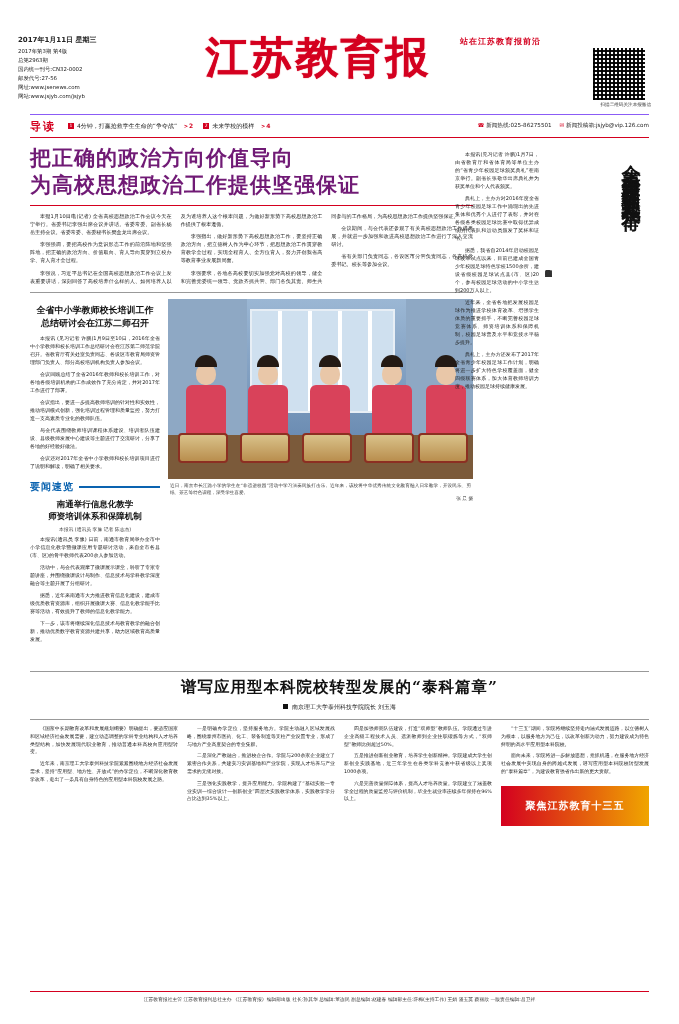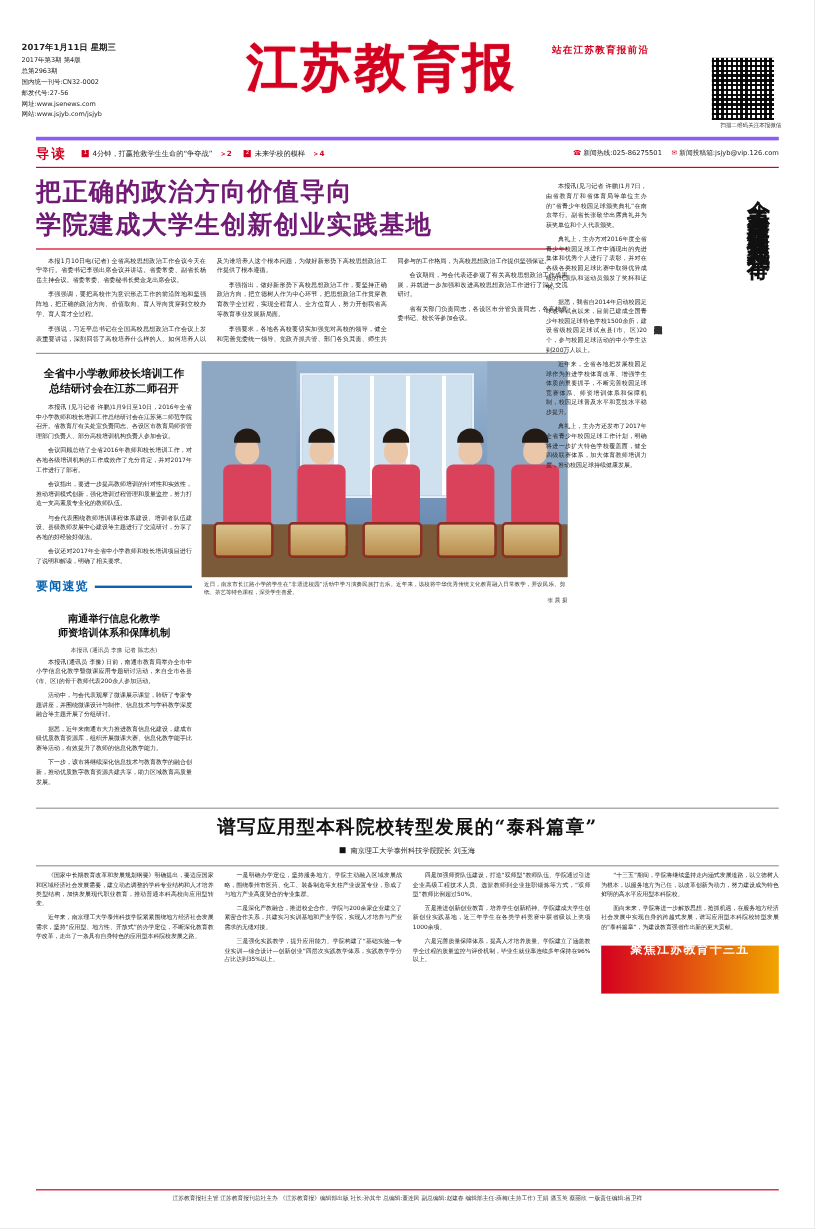--- a/index.html
+++ b/index.html
@@ -47,7 +47,7 @@
   
   .guidebar{
     position:relative;margin:4px 12px 0 12px;height:22px;
-    border-top:3px solid #8b5cf6;border-bottom:1px solid #d4001f;
+    border-top:1px solid #8b5cf6;border-bottom:1px solid #d4001f;
     display:flex;align-items:center;
   }
   .guide-label{

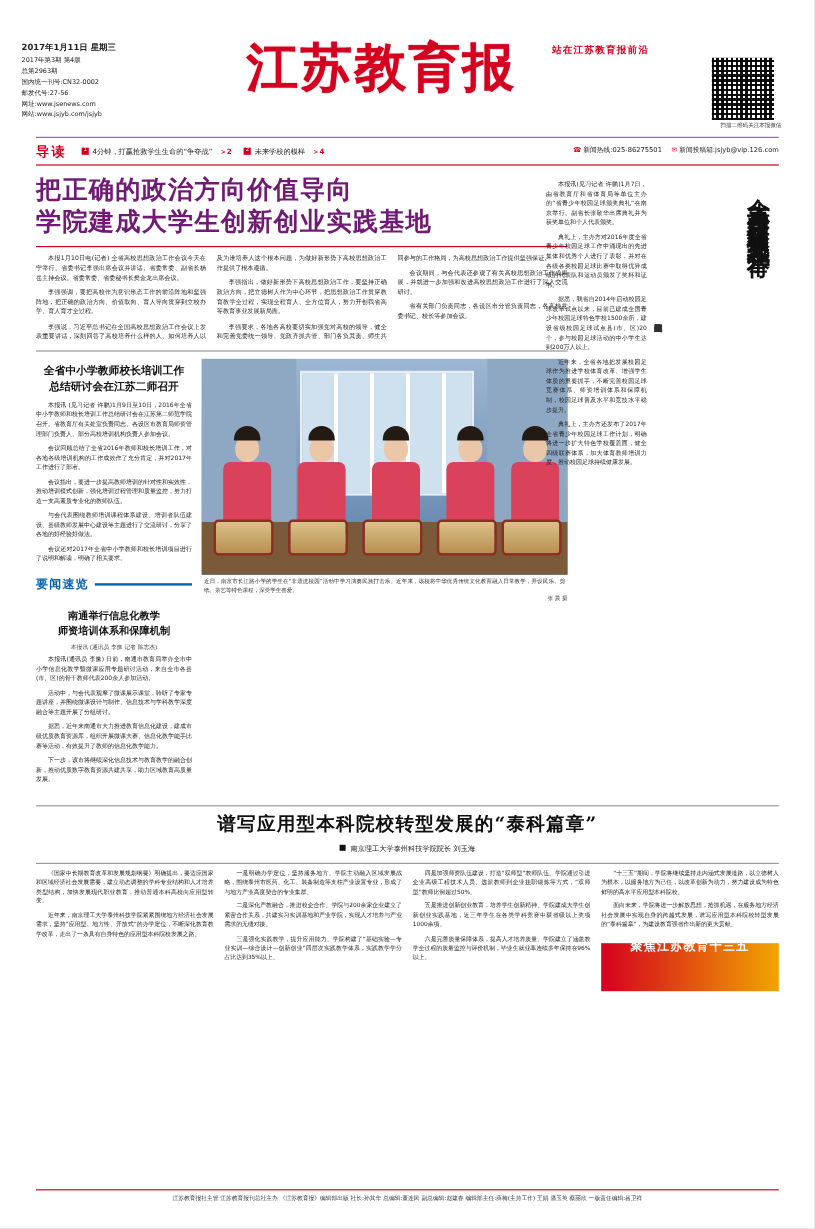--- a/index.html
+++ b/index.html
@@ -204,7 +204,7 @@
     <div class="left-col">
       <div class="headline">
         <div>把正确的政治方向价值导向</div>
-        <div>学院建成大学生创新创业实践基地</div>
+        <div>为高校思想政治工作提供坚强保证</div>
       </div>
       <div class="rule-red"></div>
 

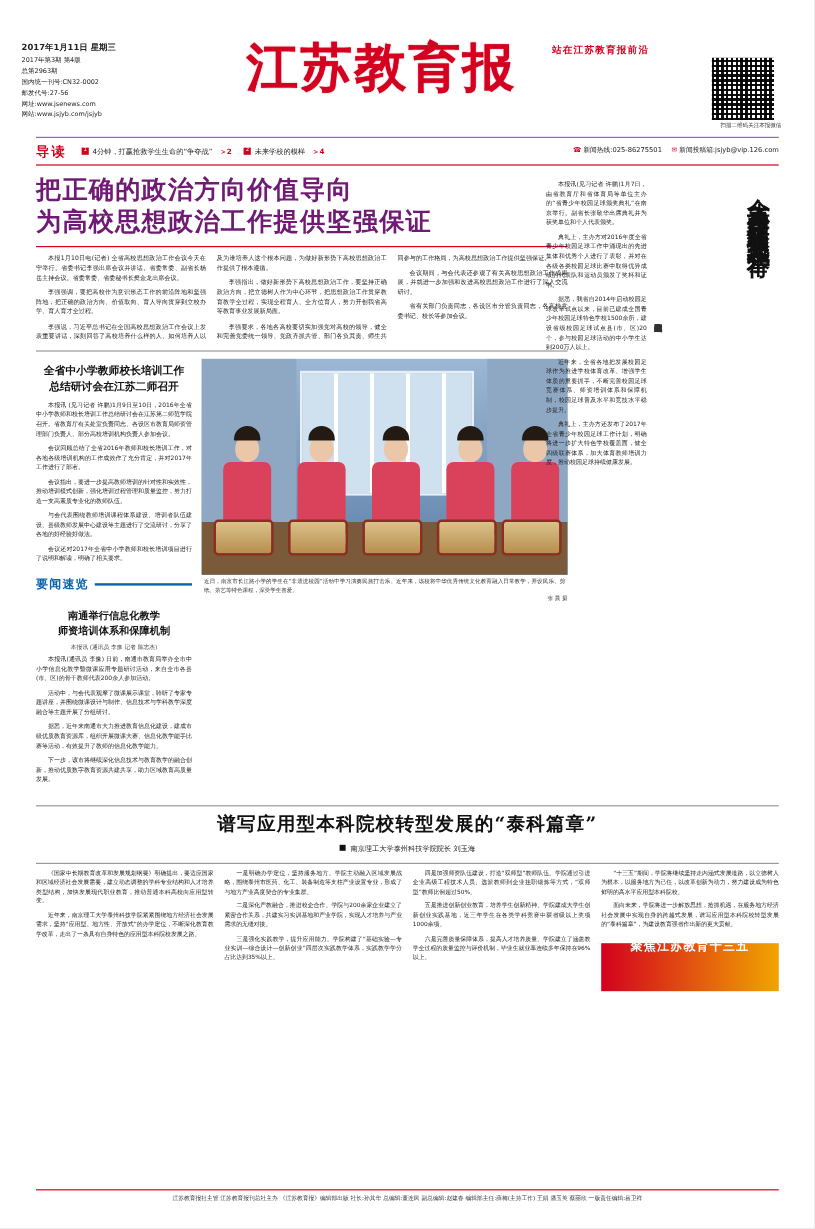--- a/index.html
+++ b/index.html
@@ -119,7 +119,7 @@
   .blockline{height:1px;background:#999;margin:7px 0 5px;}
   .byline{font-size:4.8px;color:#444;text-align:center;margin:3px 0;}
   .sectionband{
-    display:flex;align-items:center;gap:5px;margin:10px 0 14px;
+    display:flex;align-items:center;gap:5px;margin:10px 0 4px;
   }
   .sectionband .tag{
     font-family:"DejaVu Serif",serif;font-size:10px;font-weight:bold;color:#0a63b0;letter-spacing:1px;

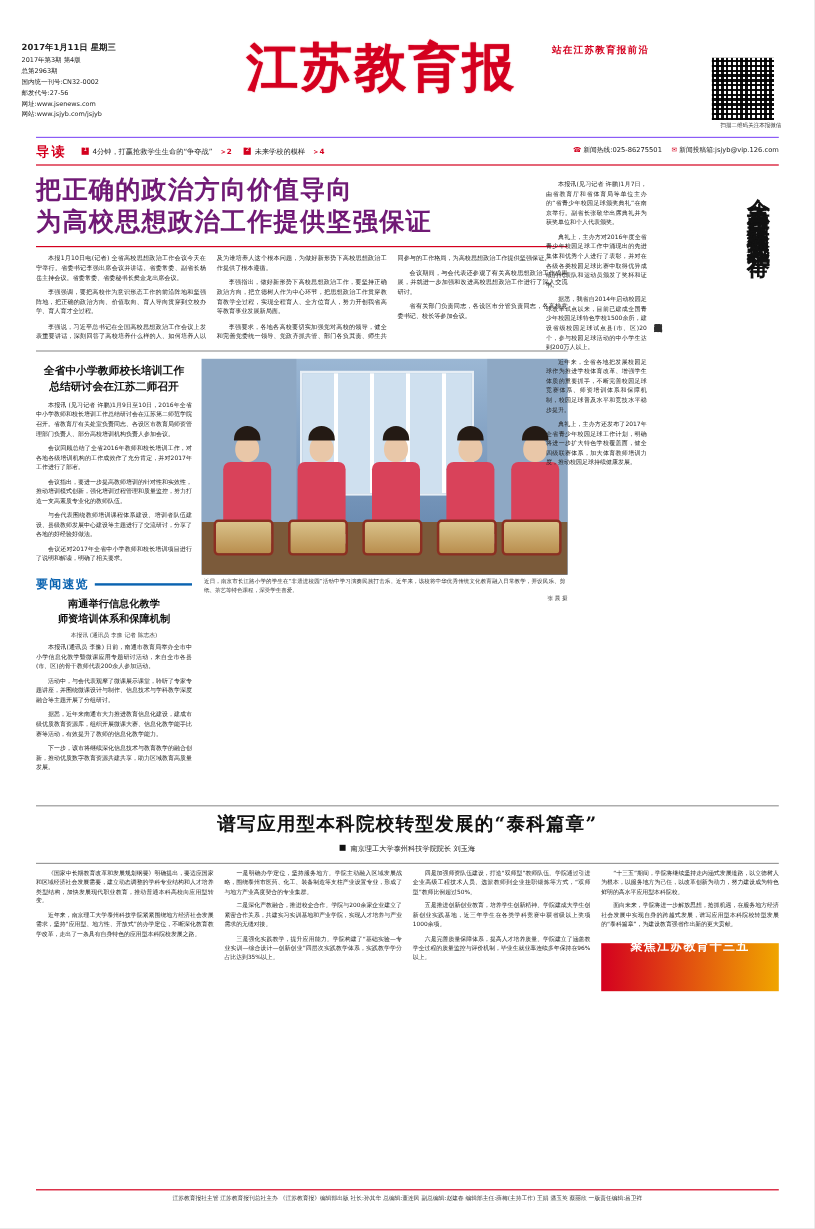--- a/index.html
+++ b/index.html
@@ -140,7 +140,7 @@
   .ad{
     position:absolute;right:0;bottom:-4px;width:182px;height:46px;
     background:linear-gradient(90deg,#d4001f,#f0a500);
-    display:flex;align-items:flex-start;justify-content:center;
+    display:flex;align-items:center;justify-content:center;
   }
   .ad span{color:#fff;font-size:10px;font-weight:bold;letter-spacing:1px;
     font-family:"DejaVu Serif",serif;}

